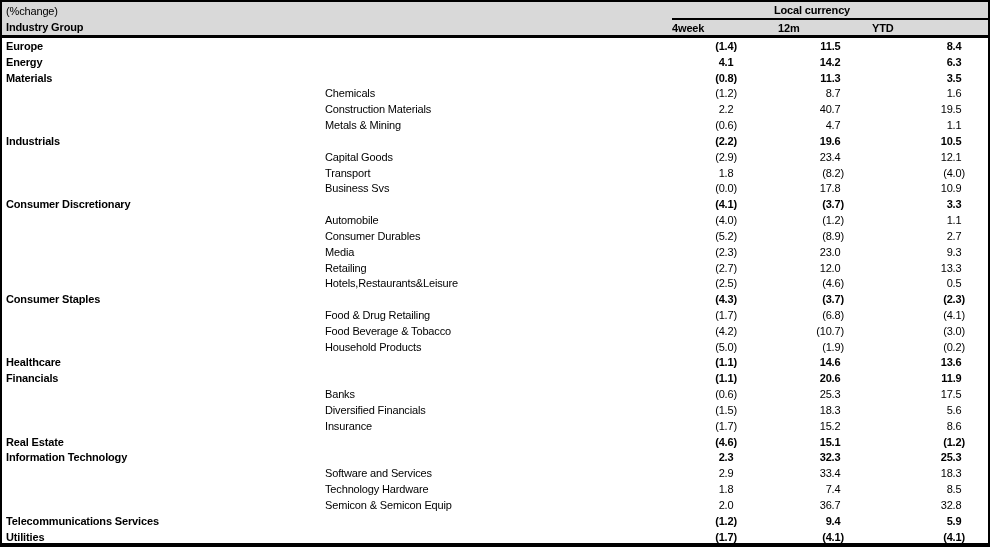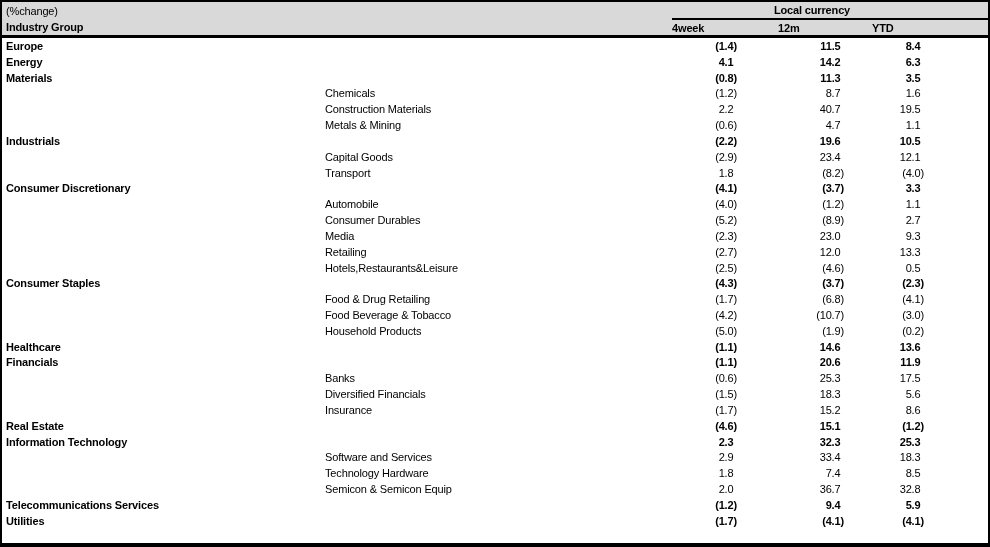--- a/index.html
+++ b/index.html
@@ -35,7 +35,7 @@
   td.num{text-align:right;}
   td.num.c1{padding-right:41px;}
   td.num.c2{padding-right:28px;}
-  td.num.c3{padding-right:64px;}
+  td.num.c3{padding-right:23px;}
   .ph{visibility:hidden;}
 </style>
 </head>

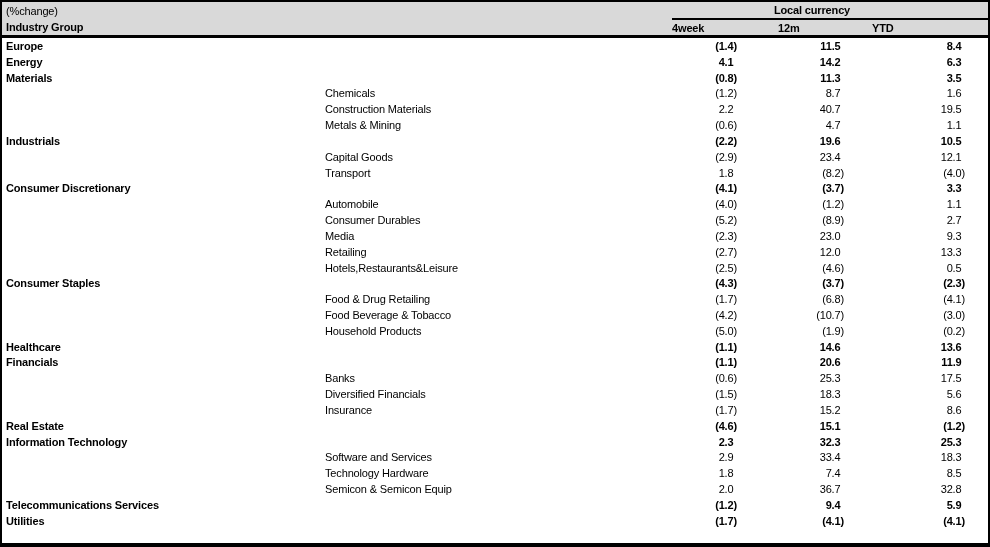--- a/index.html
+++ b/index.html
@@ -117,6 +117,12 @@
           <td class="num c2">(8.2)</td>
           <td class="num c3">(4.0)</td>
         </tr>
+        <tr class="sub">
+          <td colspan="2" class="label">Business Svs</td>
+          <td class="num c1">(0.0)</td>
+          <td class="num c2">17.8<span class="ph">)</span></td>
+          <td class="num c3">10.9<span class="ph">)</span></td>
+        </tr>
         <tr class="group">
           <td colspan="2" class="label">Consumer Discretionary</td>
           <td class="num c1">(4.1)</td>

